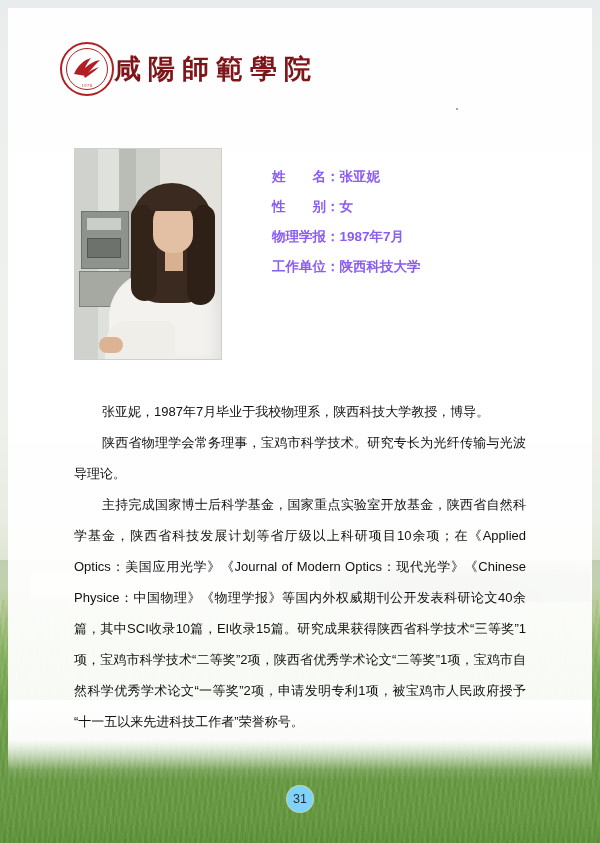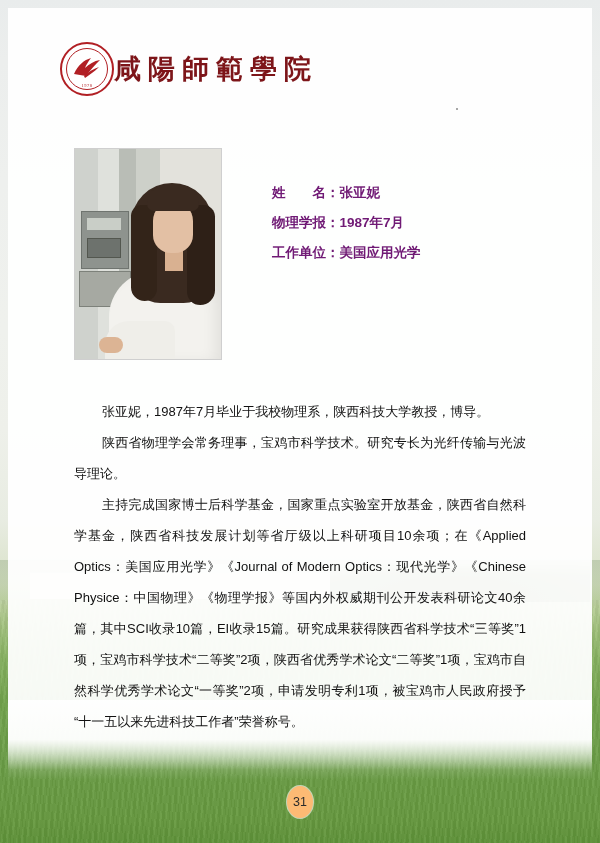--- a/index.html
+++ b/index.html
@@ -318,10 +318,10 @@
   .info {
     position: absolute;
     left: 272px;
-    top: 178px;
+    top: 162px;
     font-family: "Liberation Sans", sans-serif;
     font-size: 13.5px;
-    color: #701a75;
+    color: #8b5cf6;
     line-height: 30px;
     font-weight: 700;
   }

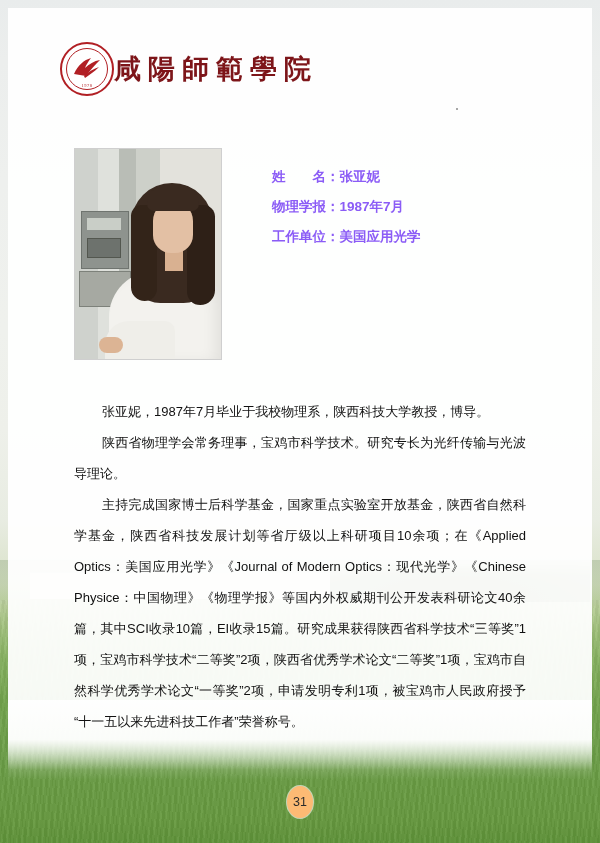--- a/index.html
+++ b/index.html
@@ -409,6 +409,7 @@
 
     <div class="info">
       <div class="row">姓　　名：张亚妮</div>
+      <div class="row">性　　别：女</div>
       <div class="row">物理学报：1987年7月</div>
       <div class="row">工作单位：美国应用光学</div>
     </div>

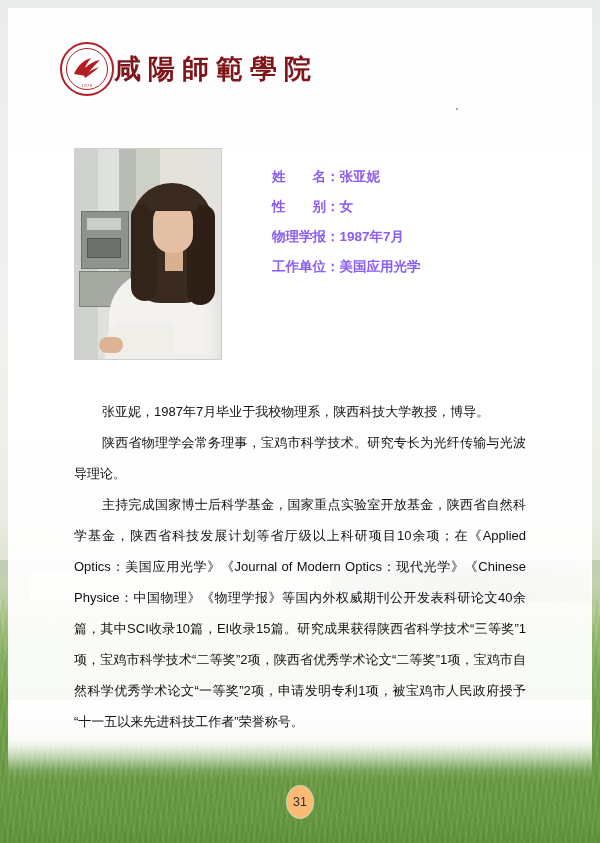--- a/index.html
+++ b/index.html
@@ -411,7 +411,7 @@
       <div class="row">姓　　名：张亚妮</div>
       <div class="row">性　　别：女</div>
       <div class="row">物理学报：1987年7月</div>
-      <div class="row">工作单位：美国应用光学</div>
+      <div class="row">工作单位：陕西科技大学</div>
     </div>
 
     <div class="body-text">

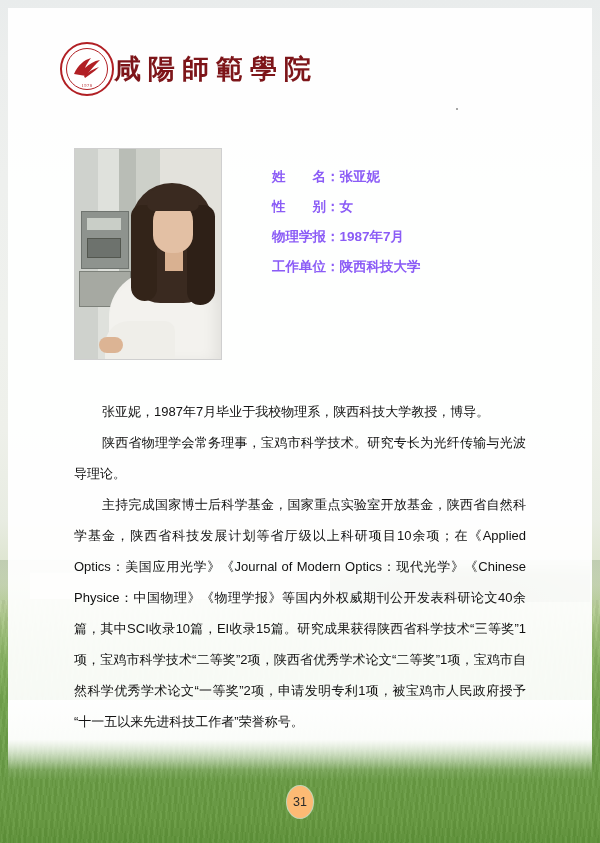--- a/index.html
+++ b/index.html
@@ -352,9 +352,9 @@
     top: 786px;
     transform: translateX(-50%);
     width: 26px;
-    height: 32px;
+    height: 26px;
     border-radius: 50%;
-    background: #fdba74;
+    background: #7dd3fc;
     color: #2b2b2b;
     font-size: 12.5px;
     font-family: "Liberation Sans", sans-serif;

